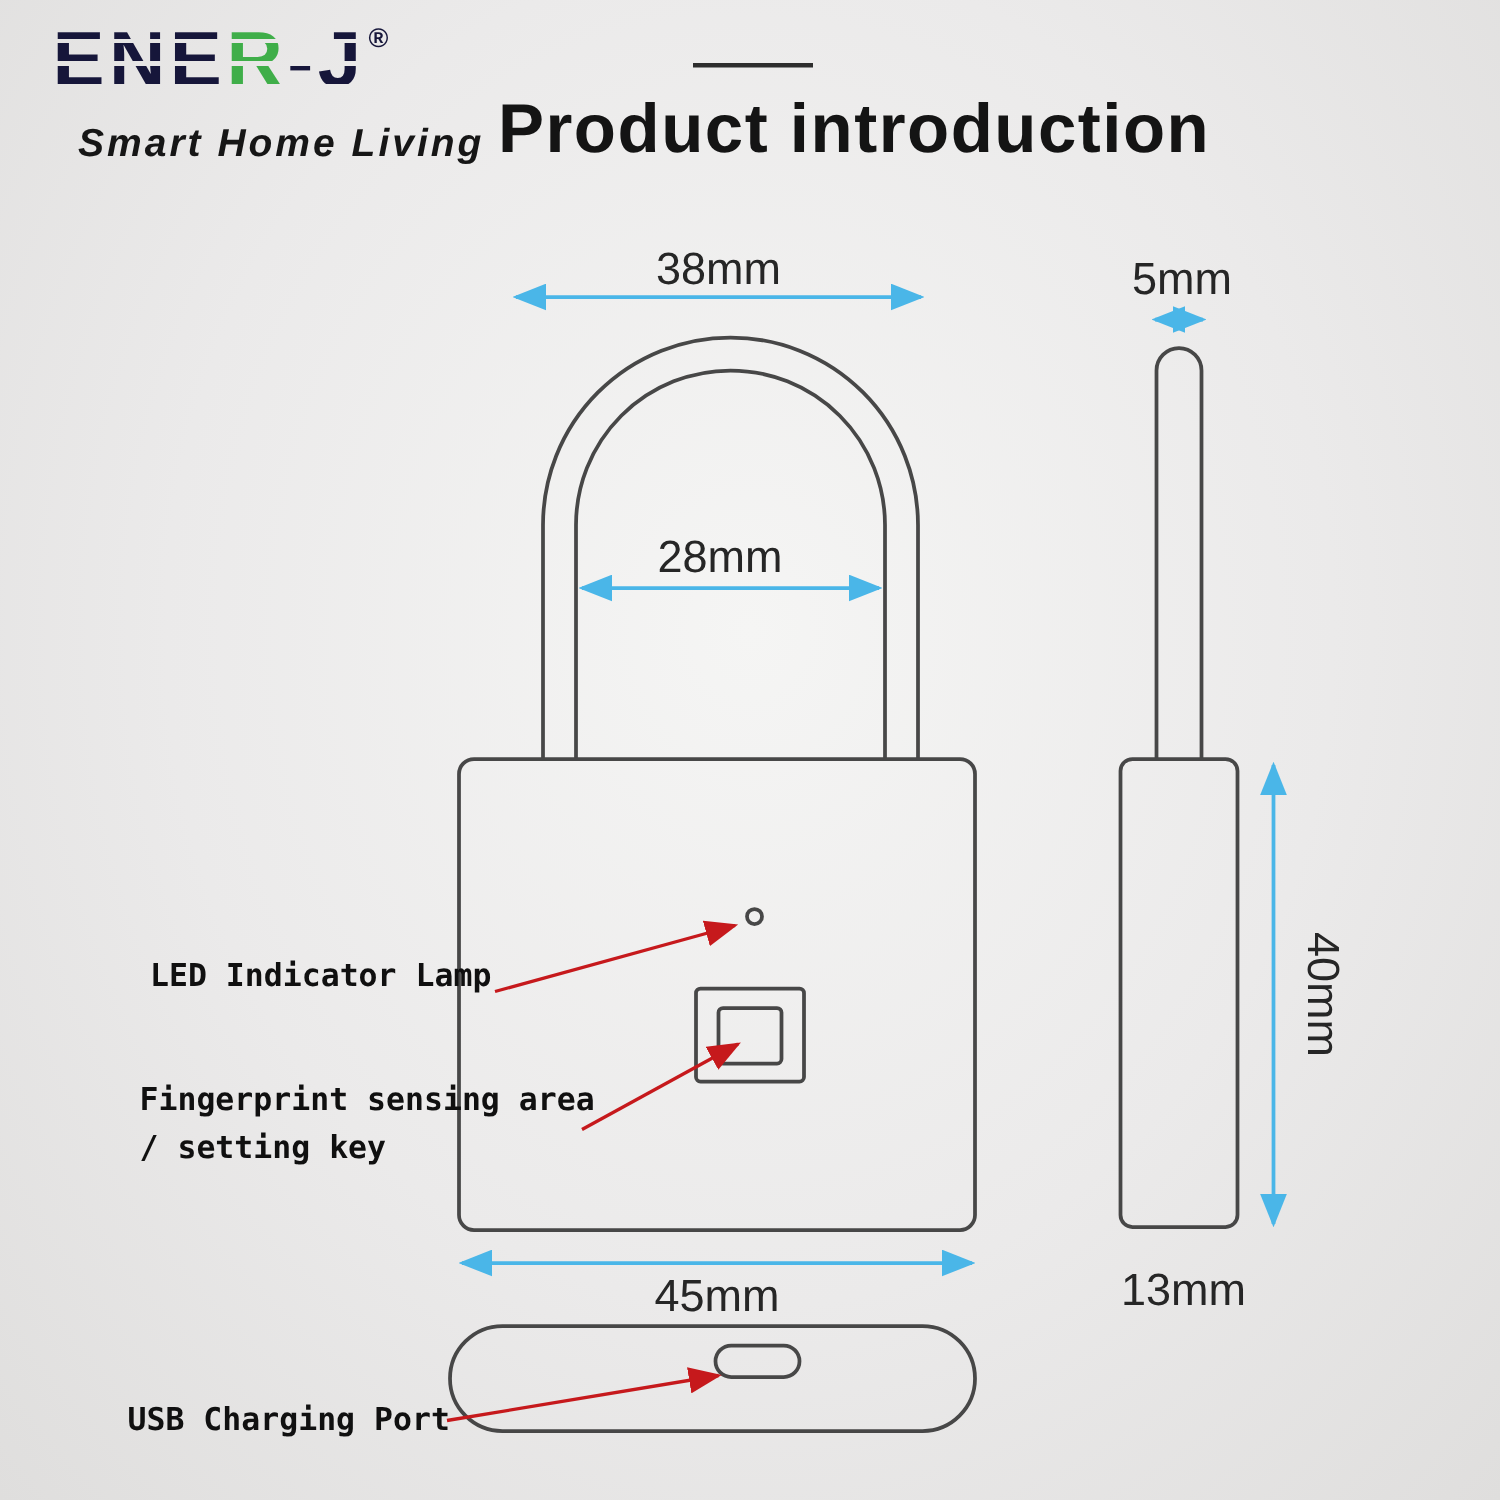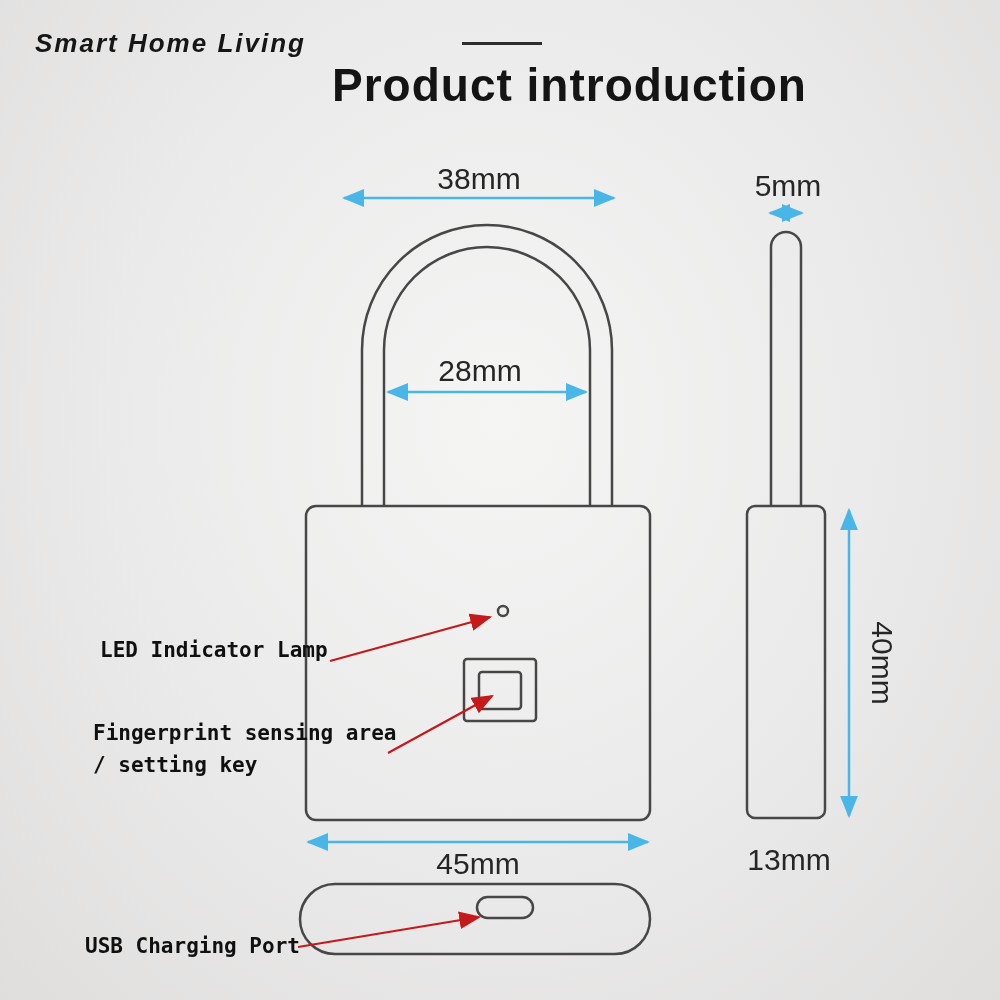--- a/index.html
+++ b/index.html
@@ -46,6 +46,9 @@
 
 <header>
   <div class="logo">
+    <div class="logo-row">
+      <span class="lg dark">ENE</span><span class="lg green">R</span><span class="lg dark">-J</span><span class="reg">®</span>
+    </div>
     <div class="tagline">Smart Home Living</div>
   </div>
   <div class="title-line"></div>

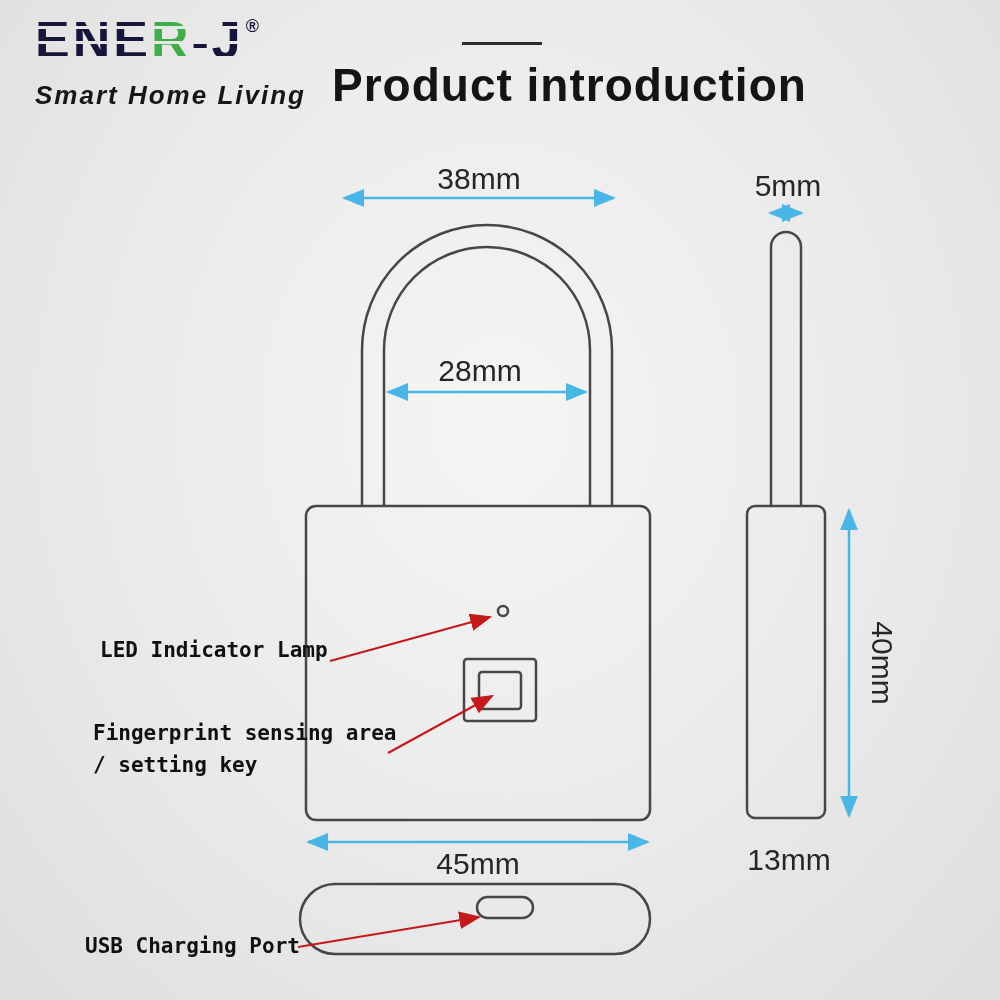--- a/index.html
+++ b/index.html
@@ -24,7 +24,7 @@
   .reg{font-size:18px;font-weight:700;color:var(--navy,#16163a);position:relative;top:-26px;left:2px;}
   .tagline{
     margin-top:14px;font-size:26px;font-weight:700;font-style:italic;
-    letter-spacing:2px;color:#161616;white-space:nowrap;
+    letter-spacing:2px;color:#161616;white-space:nowrap;margin-left:17px;
   }
   .title-line{position:absolute;left:462px;top:42px;width:80px;height:3px;background:#2d2d2d;}
   .page-title{

